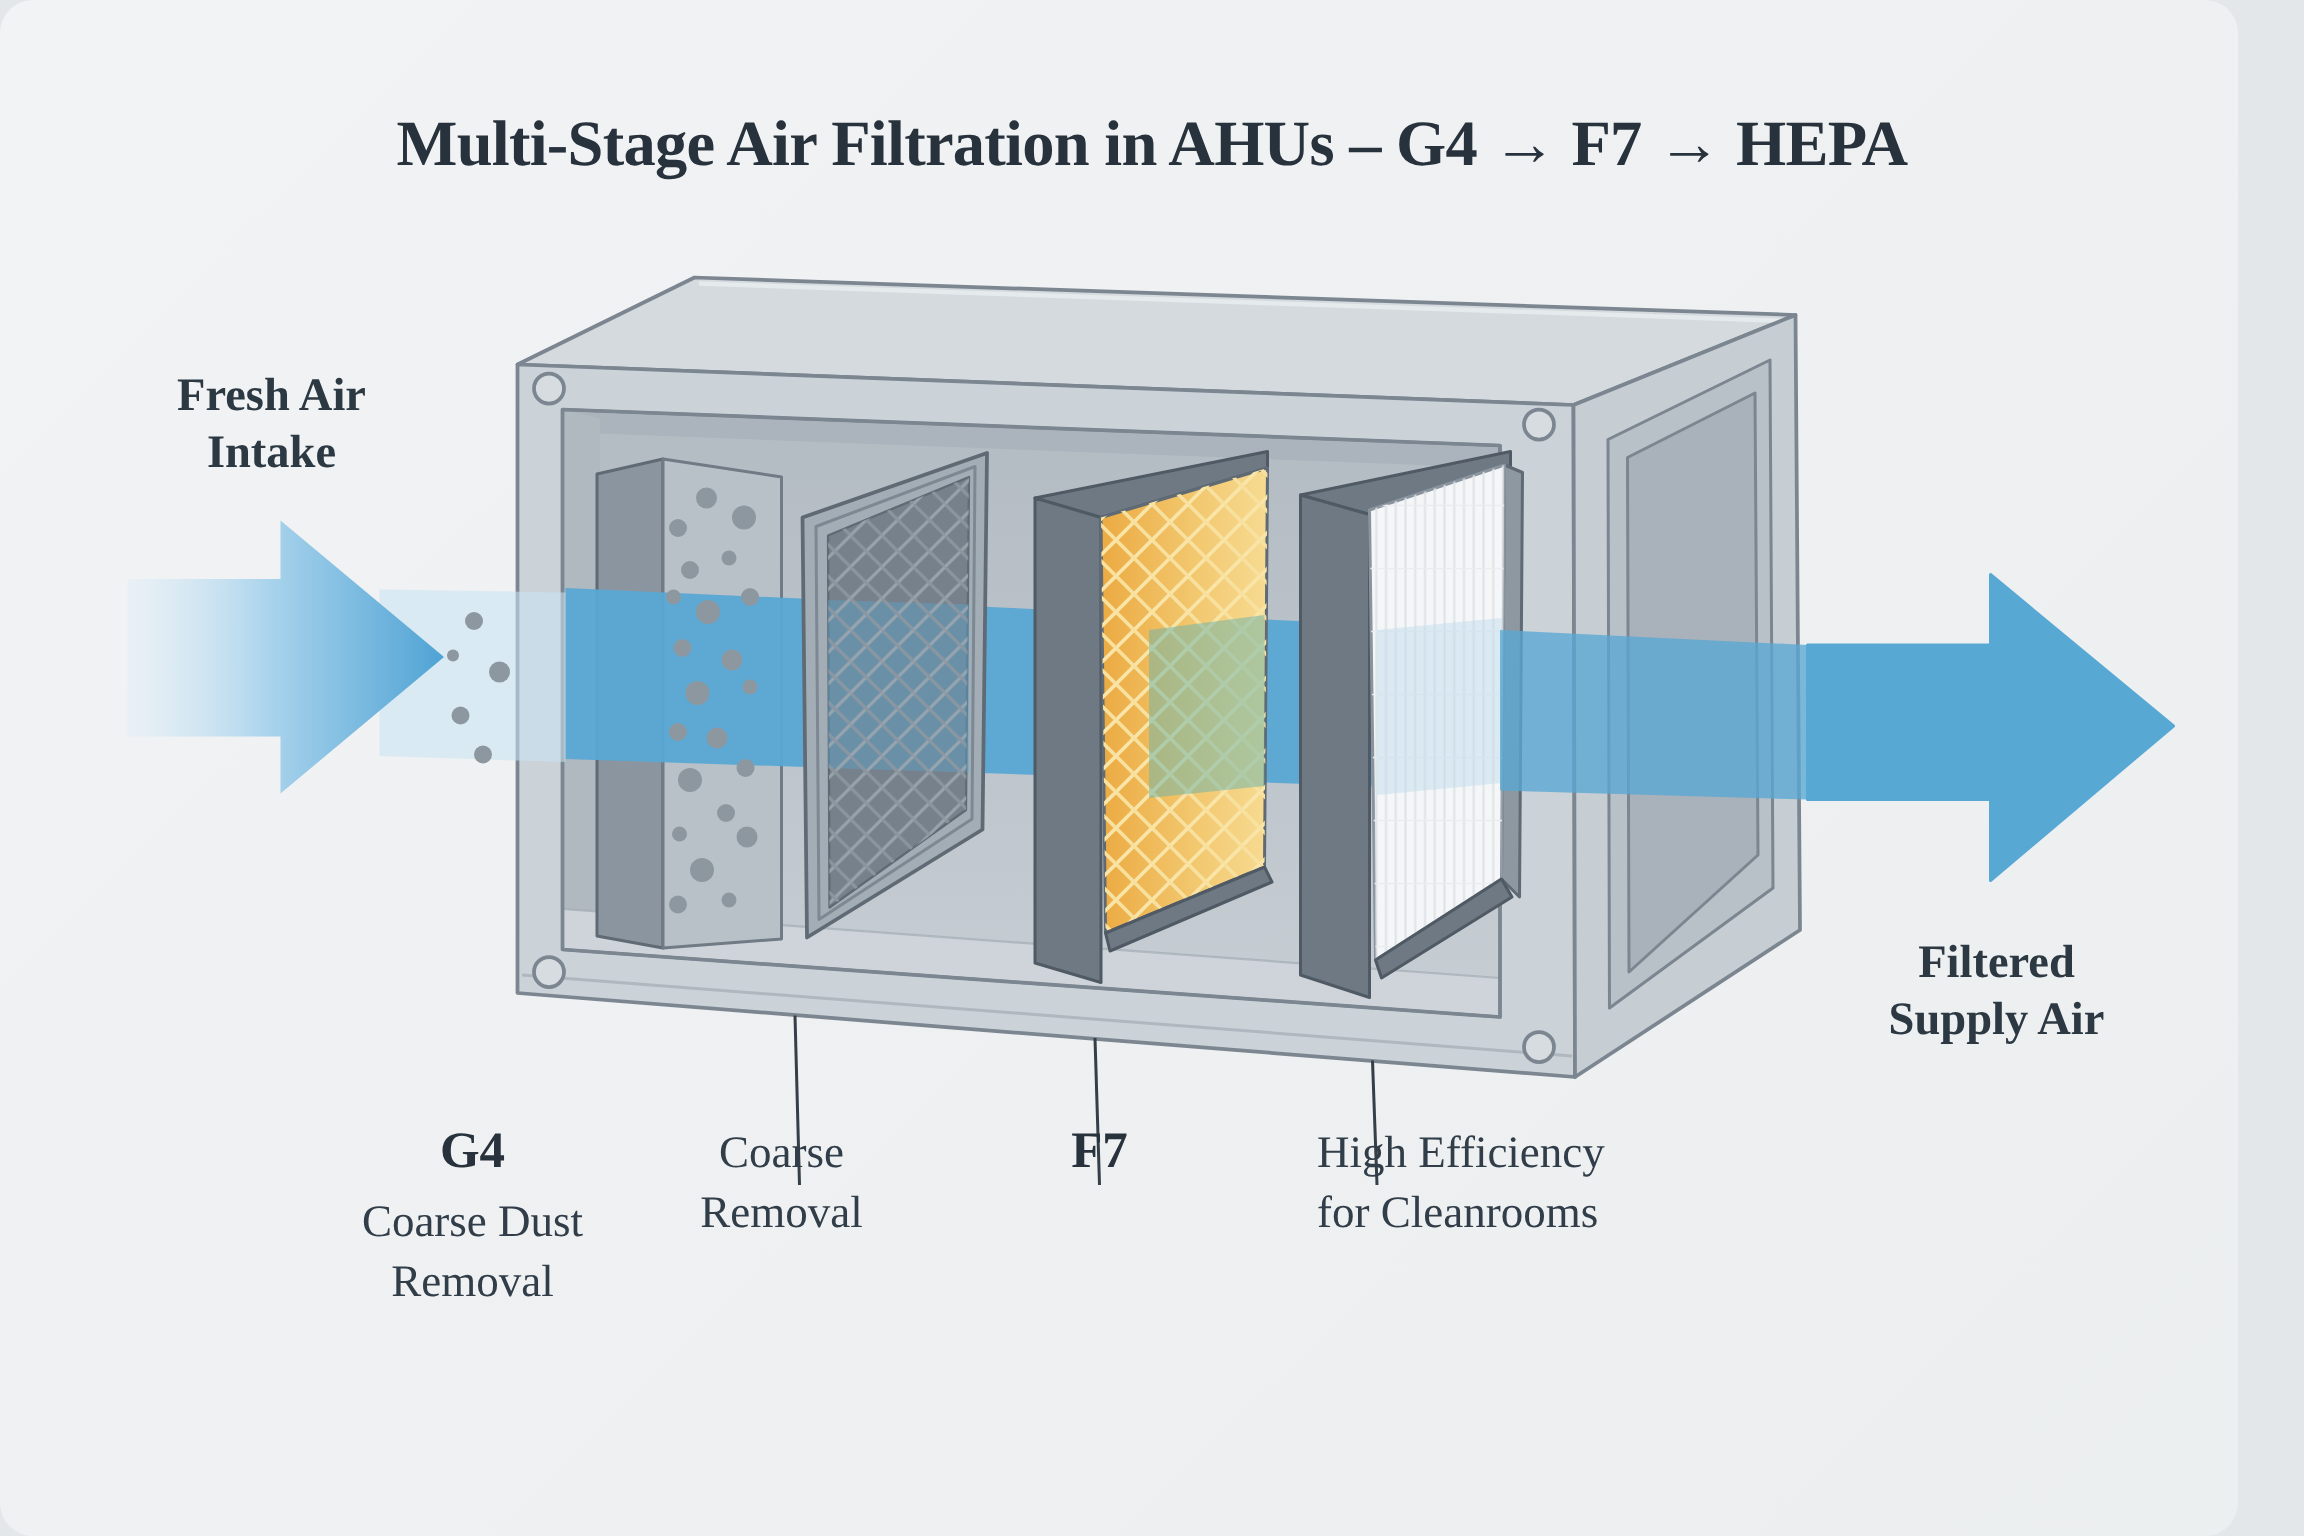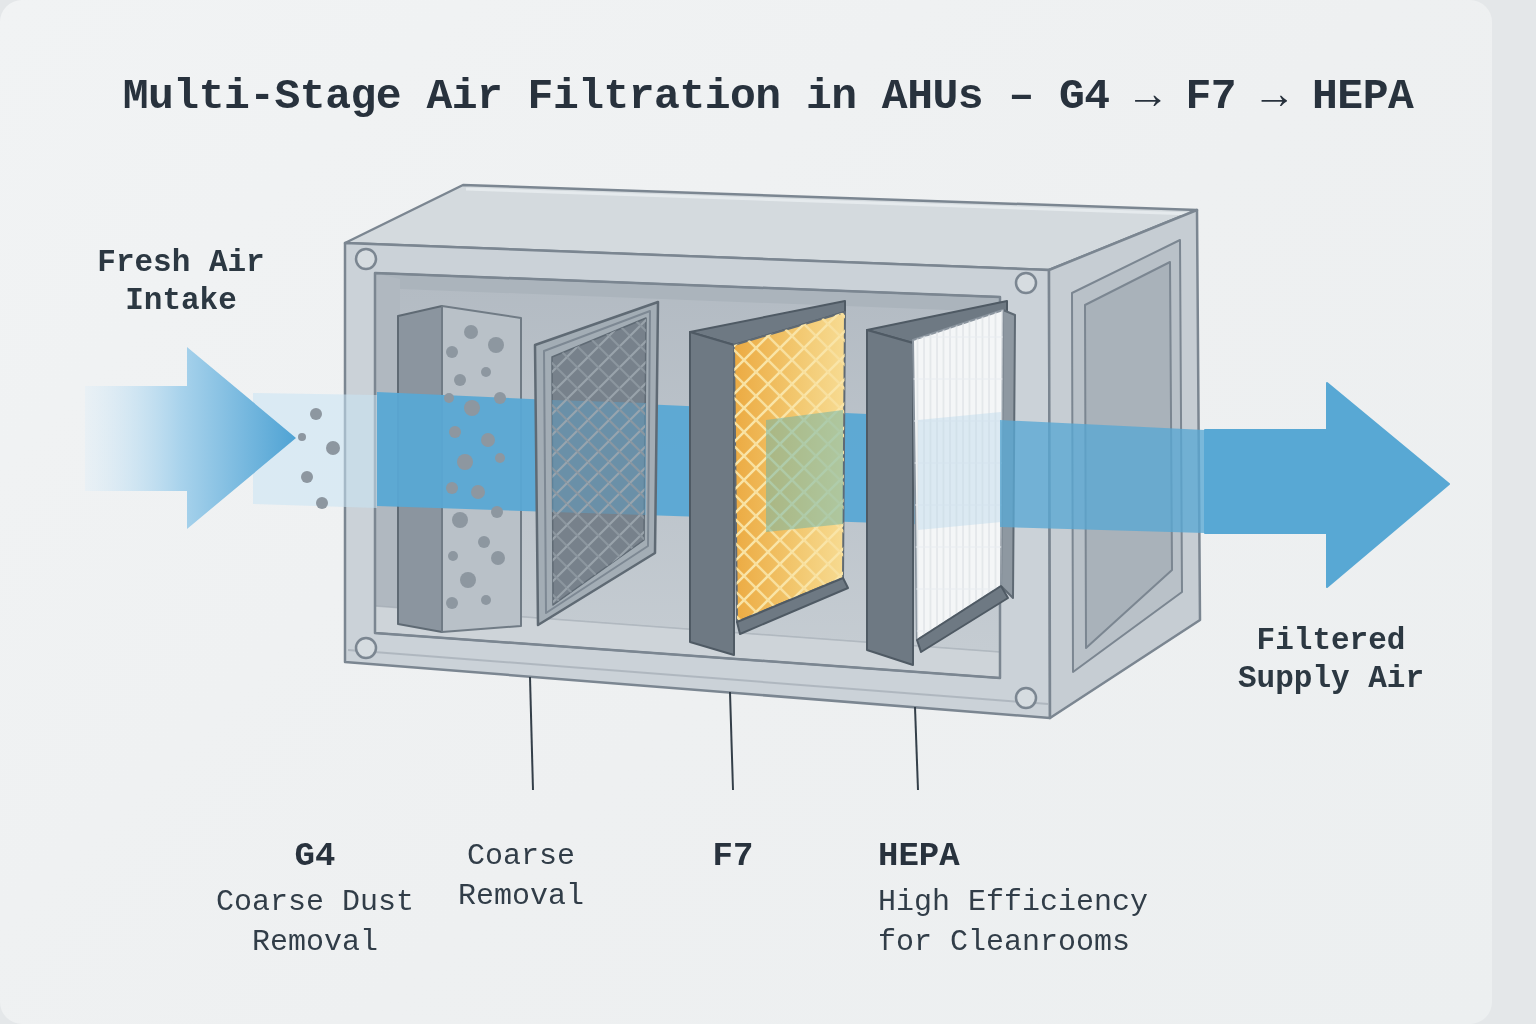--- a/index.html
+++ b/index.html
@@ -6,7 +6,7 @@
   .canvas{
     position:relative;width:1492px;height:1024px;overflow:hidden;
     background:linear-gradient(135deg,#f1f3f4 0%,#eef0f1 55%,#eceff0 100%);
-    font-family:Liberation Mono, monospace;color:#2c3842;border-radius:22px;
+    font-family:Liberation Serif, serif;color:#2c3842;border-radius:22px;
   }
   .title{
     position:absolute;top:72px;left:0;width:1536px;text-align:center;

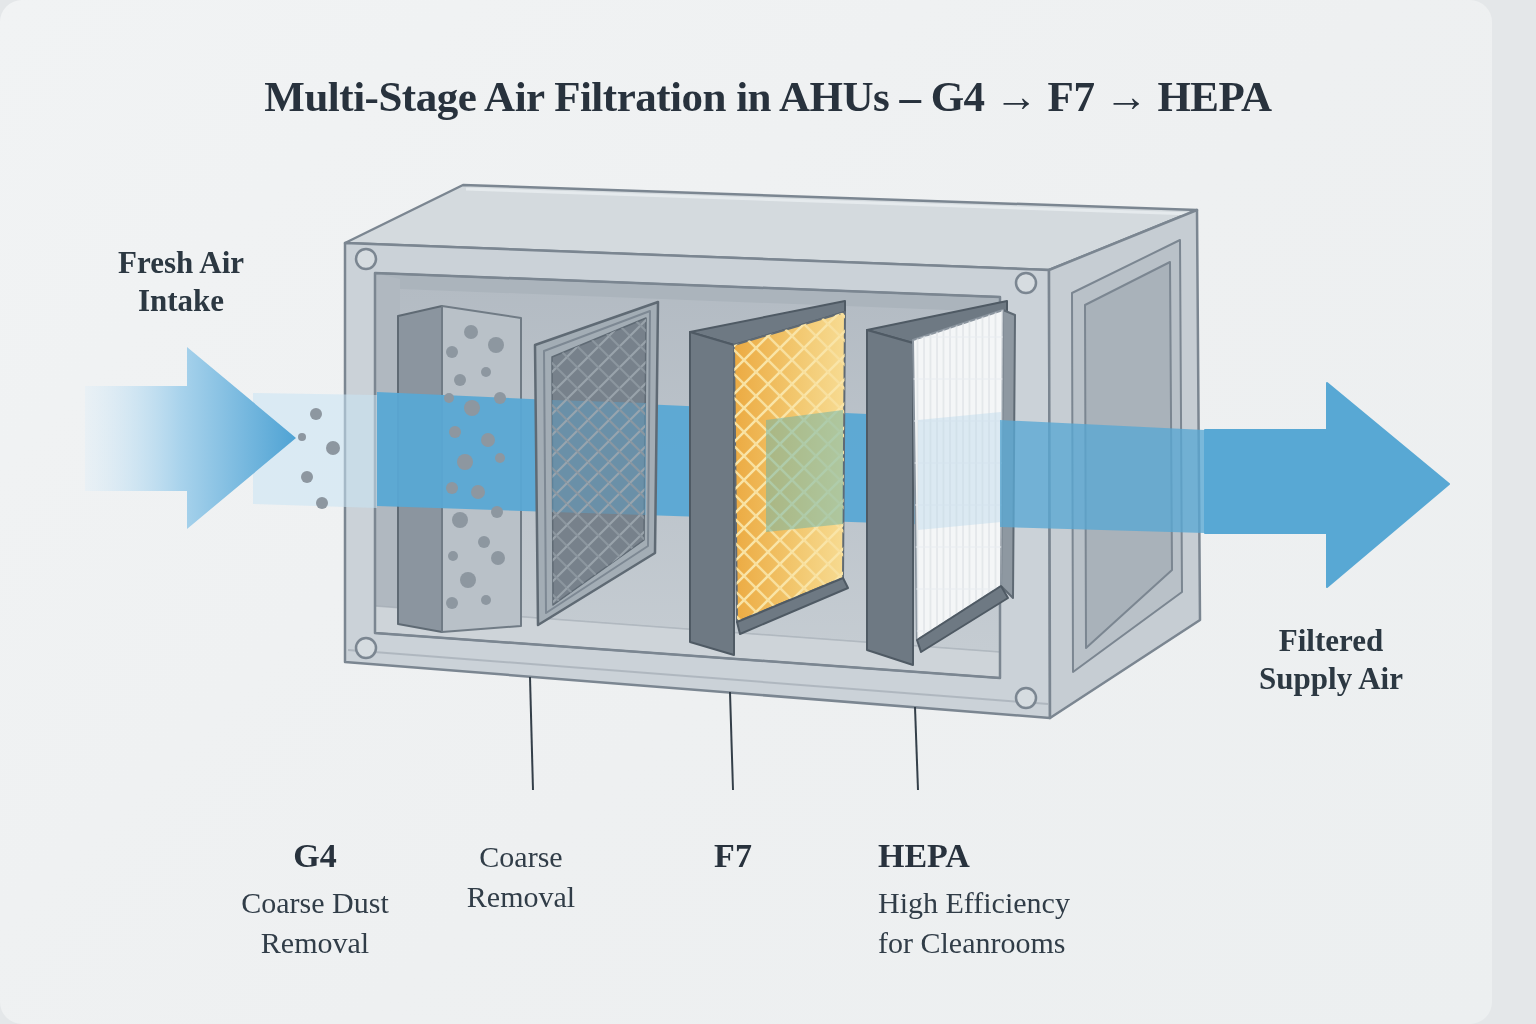--- a/index.html
+++ b/index.html
@@ -19,7 +19,7 @@
   .flow-label.intake{left:58px;top:244px;width:246px;text-align:center;}
   .flow-label.supply{left:1206px;top:622px;width:250px;text-align:center;}
   .diagram-svg{position:absolute;left:0;top:0;}
-  .filter-label{position:absolute;top:837px;width:300px;}
+  .filter-label{position:absolute;top:749px;width:300px;}
   .filter-label.center{text-align:center;}
   .filter-label .code{font-size:34px;font-weight:700;color:#28323d;margin-bottom:8px;}
   .filter-label .desc{font-size:30px;font-weight:400;line-height:1.32;white-space:pre-line;color:#313d48;}

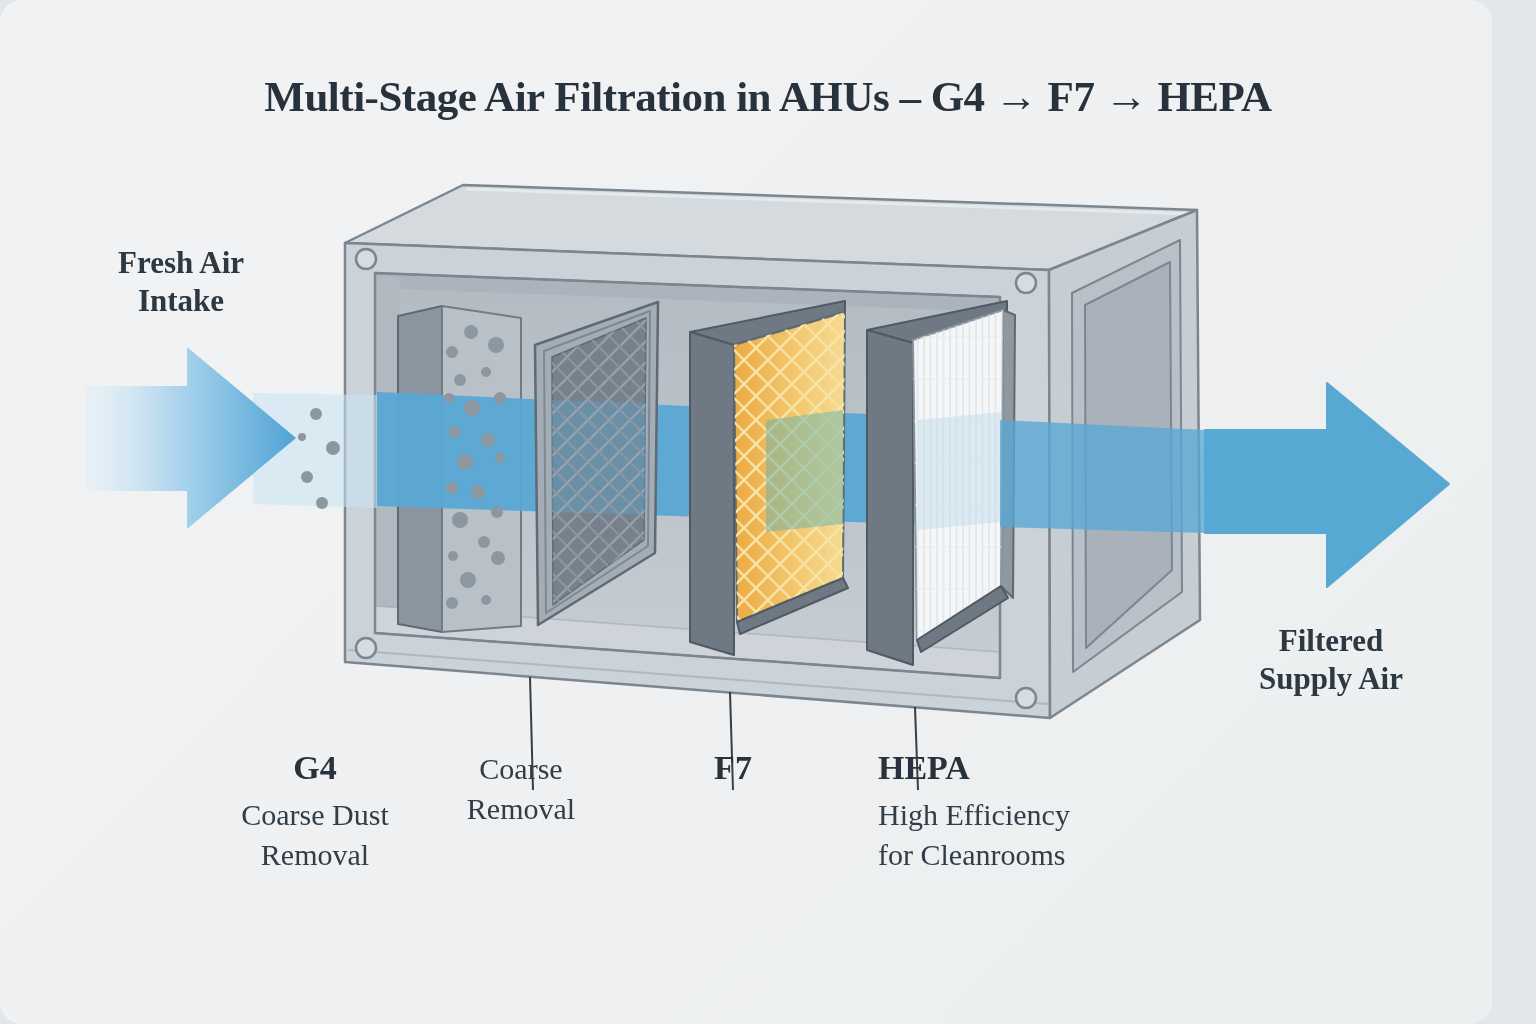--- a/index.html
+++ b/index.html
@@ -197,7 +197,6 @@
     <div class="code">F7</div>
   </div>
   <div class="filter-label fl-hepa">
-    <div class="code">HEPA</div>
     <div class="desc">High Efficiency
 for Cleanrooms</div>
   </div>

